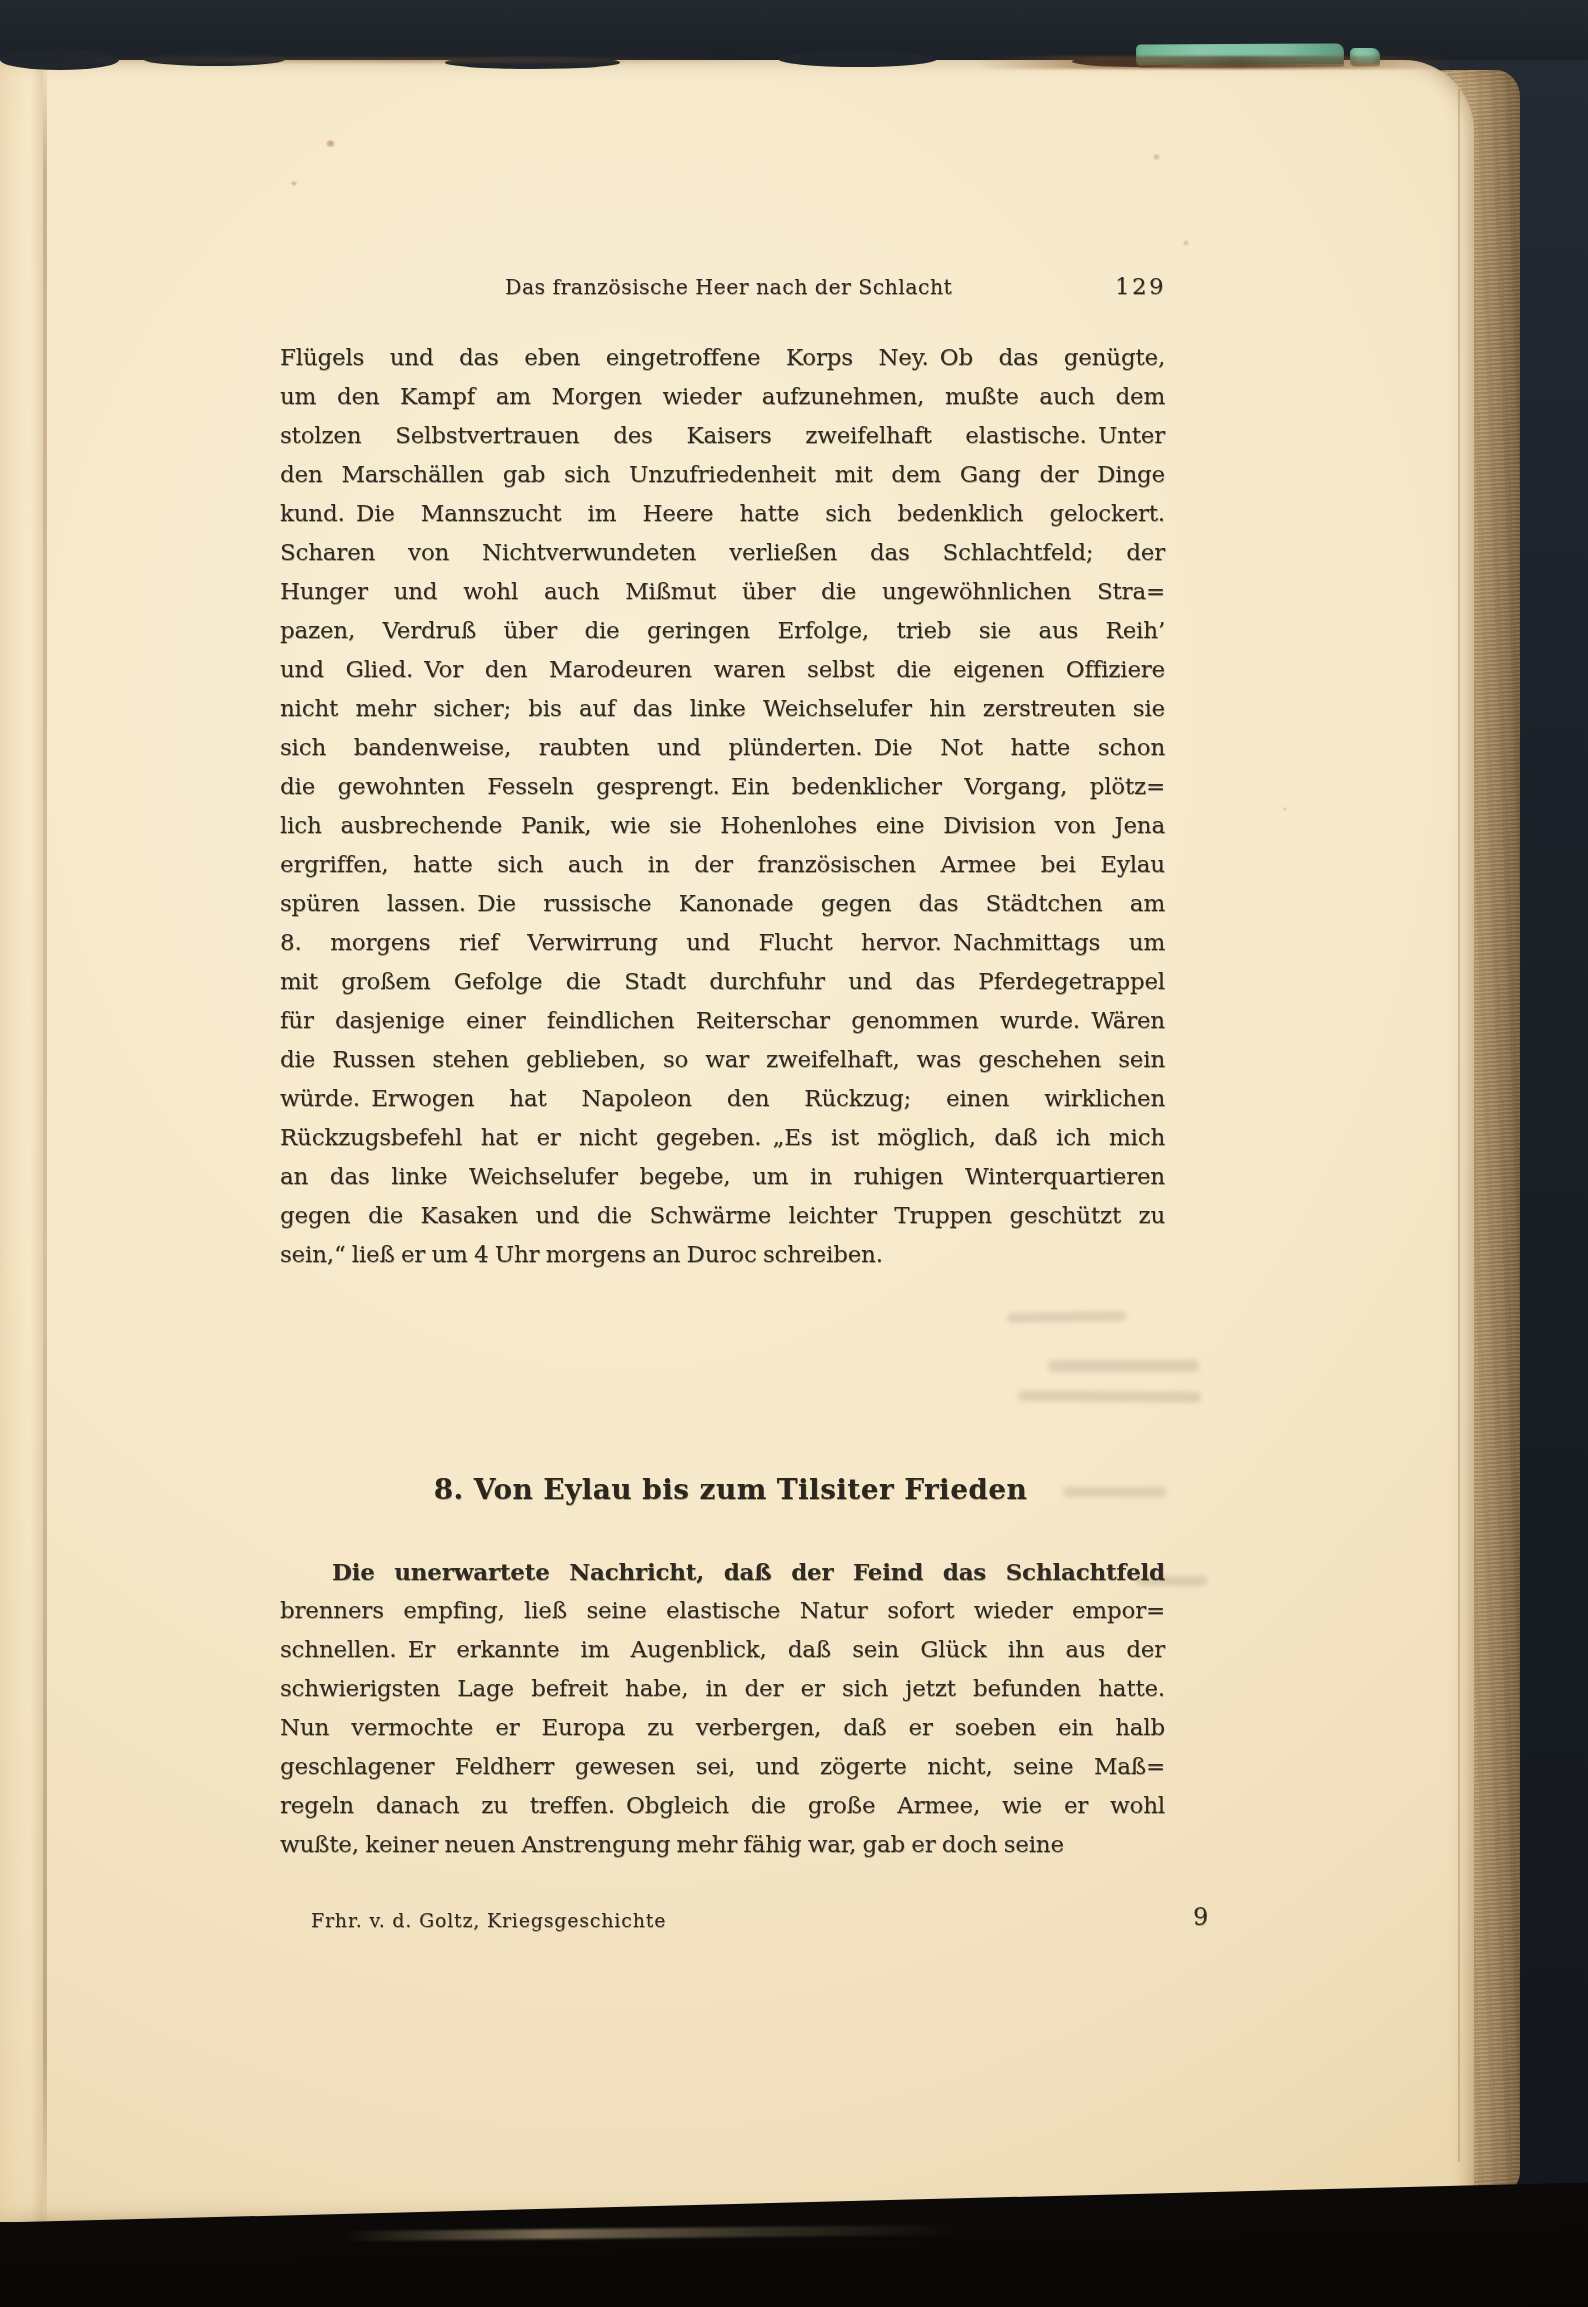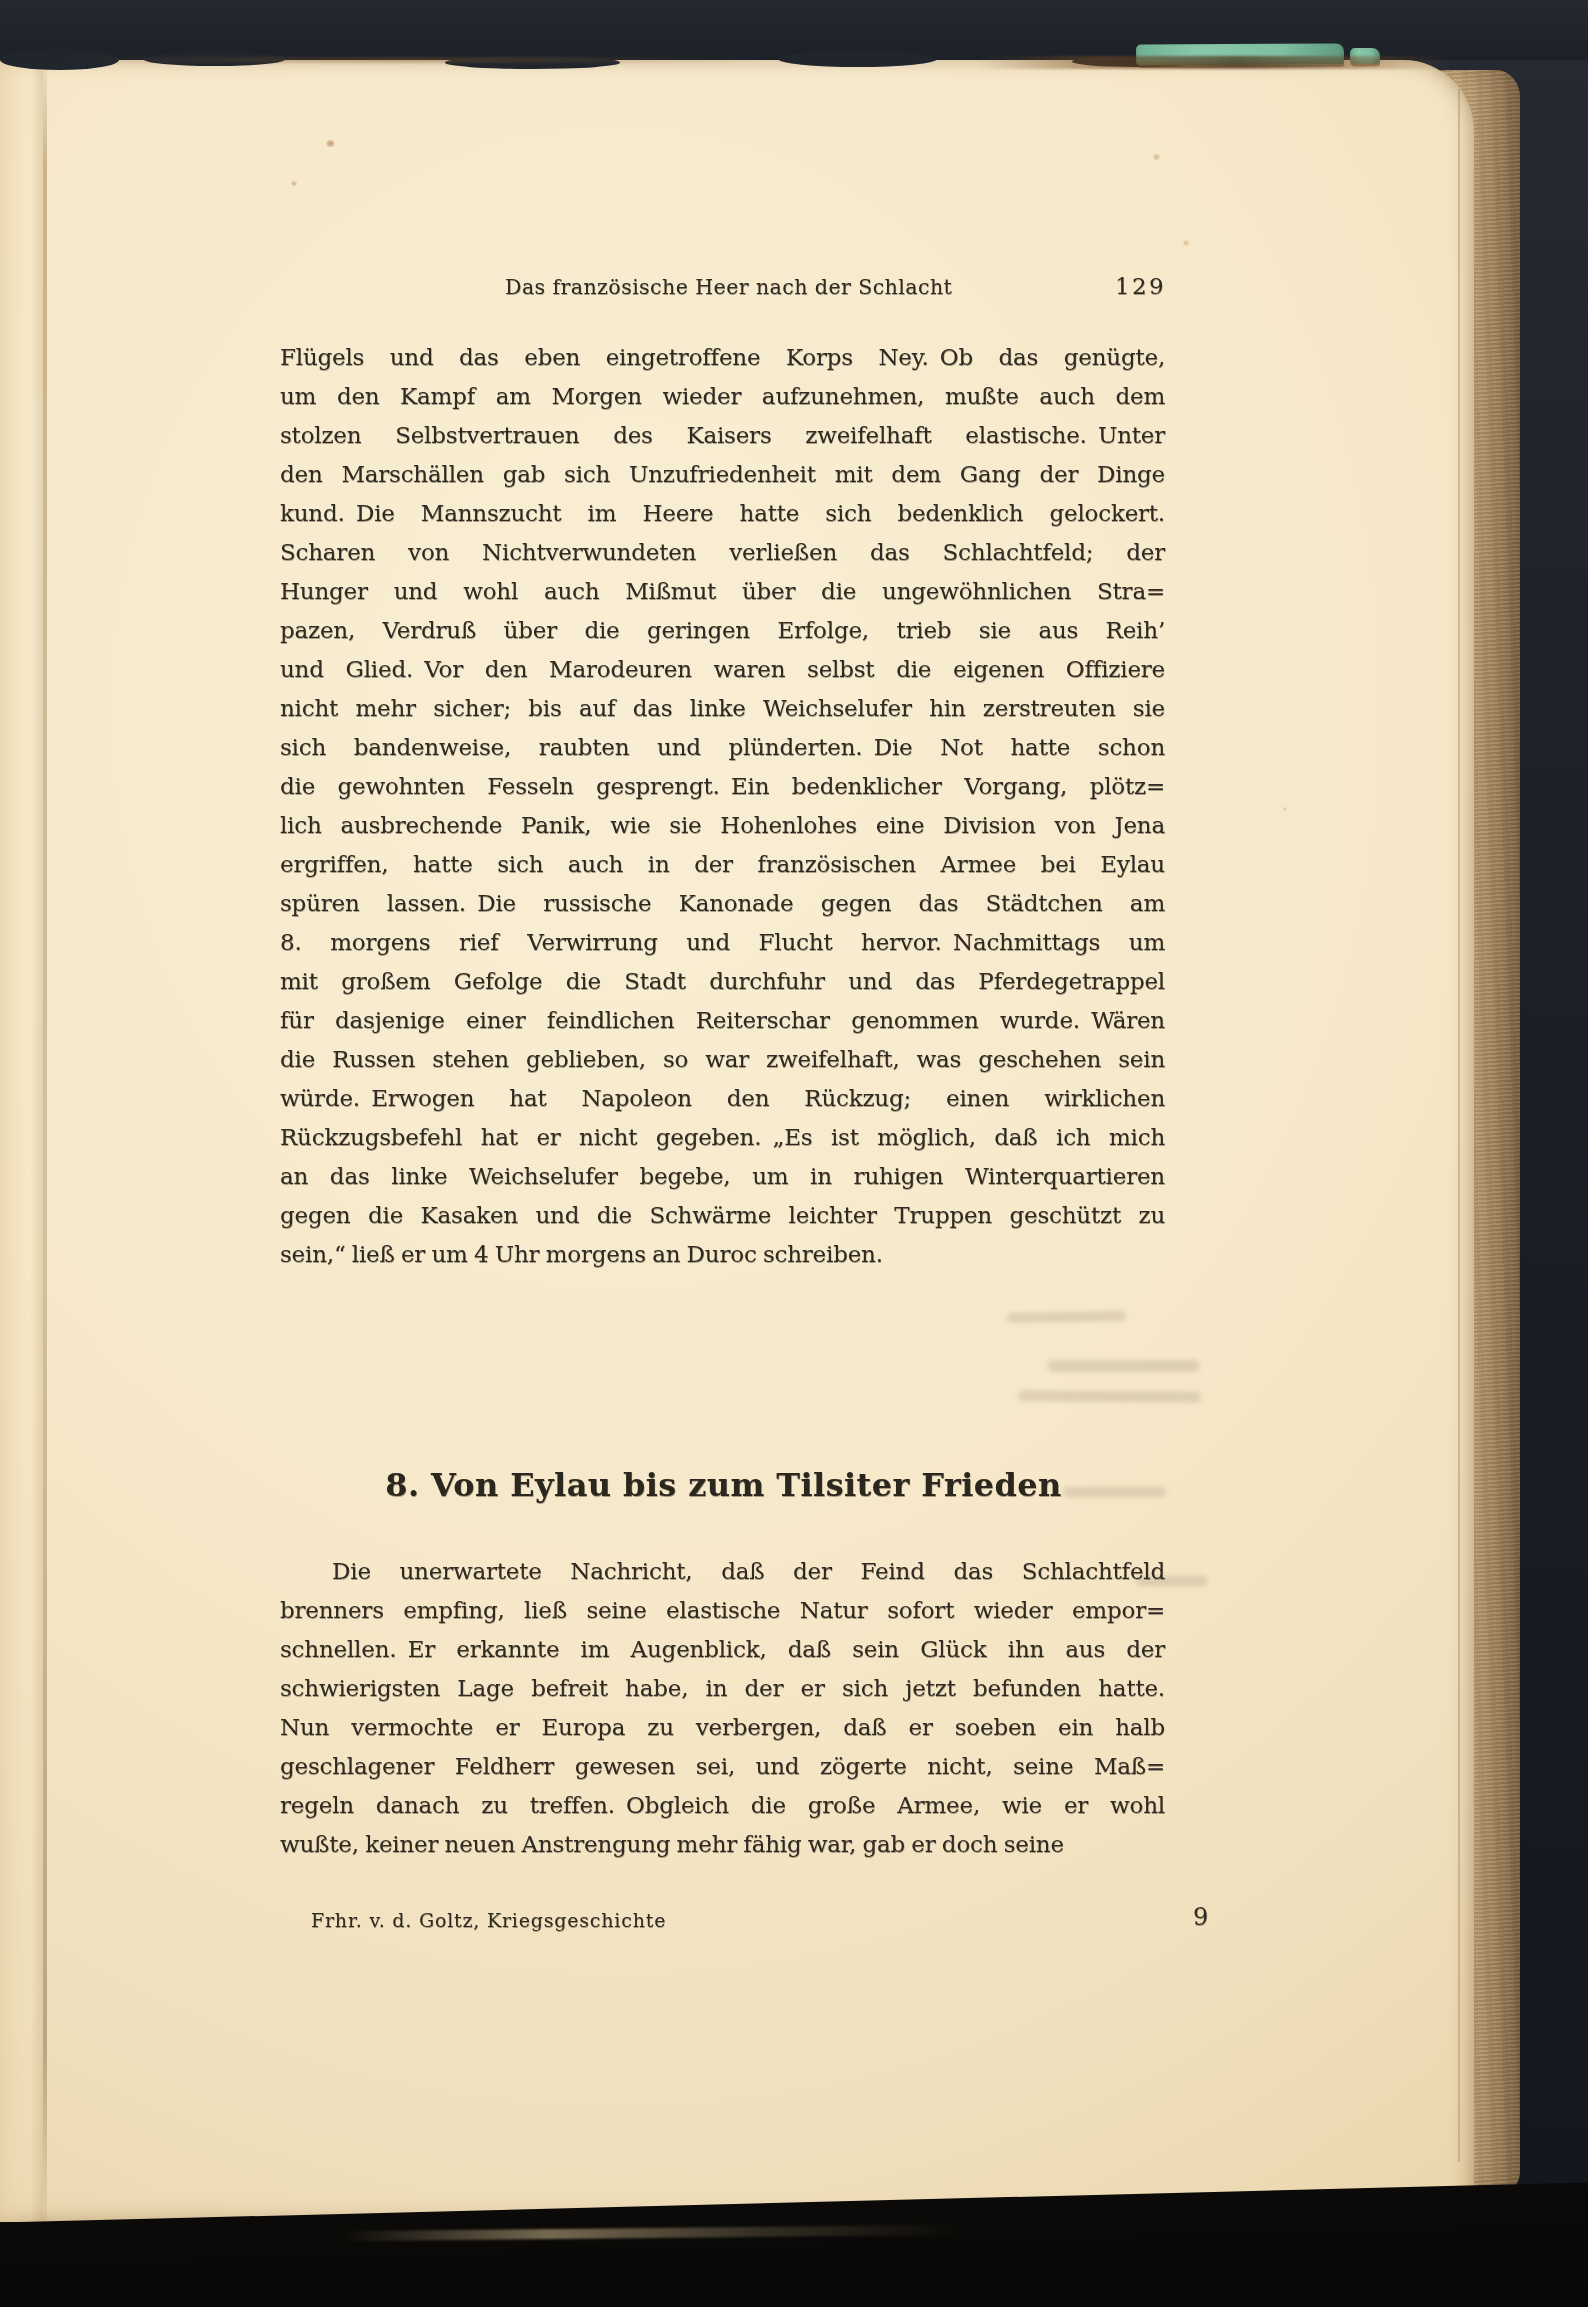--- a/index.html
+++ b/index.html
@@ -72,8 +72,8 @@
   .para2 .line:first-child{text-indent:52px;}
   .line{text-align:justify;text-align-last:justify;}
   .line.end{text-align-last:left;}
-  .section-heading{position:absolute;left:280px;top:1465px;width:885px;margin:1px;
-    text-align:center;font-size:32px;font-weight:bold;letter-spacing:0.4px;color:#2b261e;}
+  .section-heading{position:absolute;left:280px;top:1465px;width:885px;margin:8px;
+    text-align:center;font-size:28px;font-weight:bold;letter-spacing:0.4px;color:#2b261e;}
   .footer-sig{position:absolute;left:311px;top:1909px;font-size:19px;letter-spacing:0.8px;}
   .sheet-number{position:absolute;left:1193px;top:1903px;font-size:24px;}
 </style>

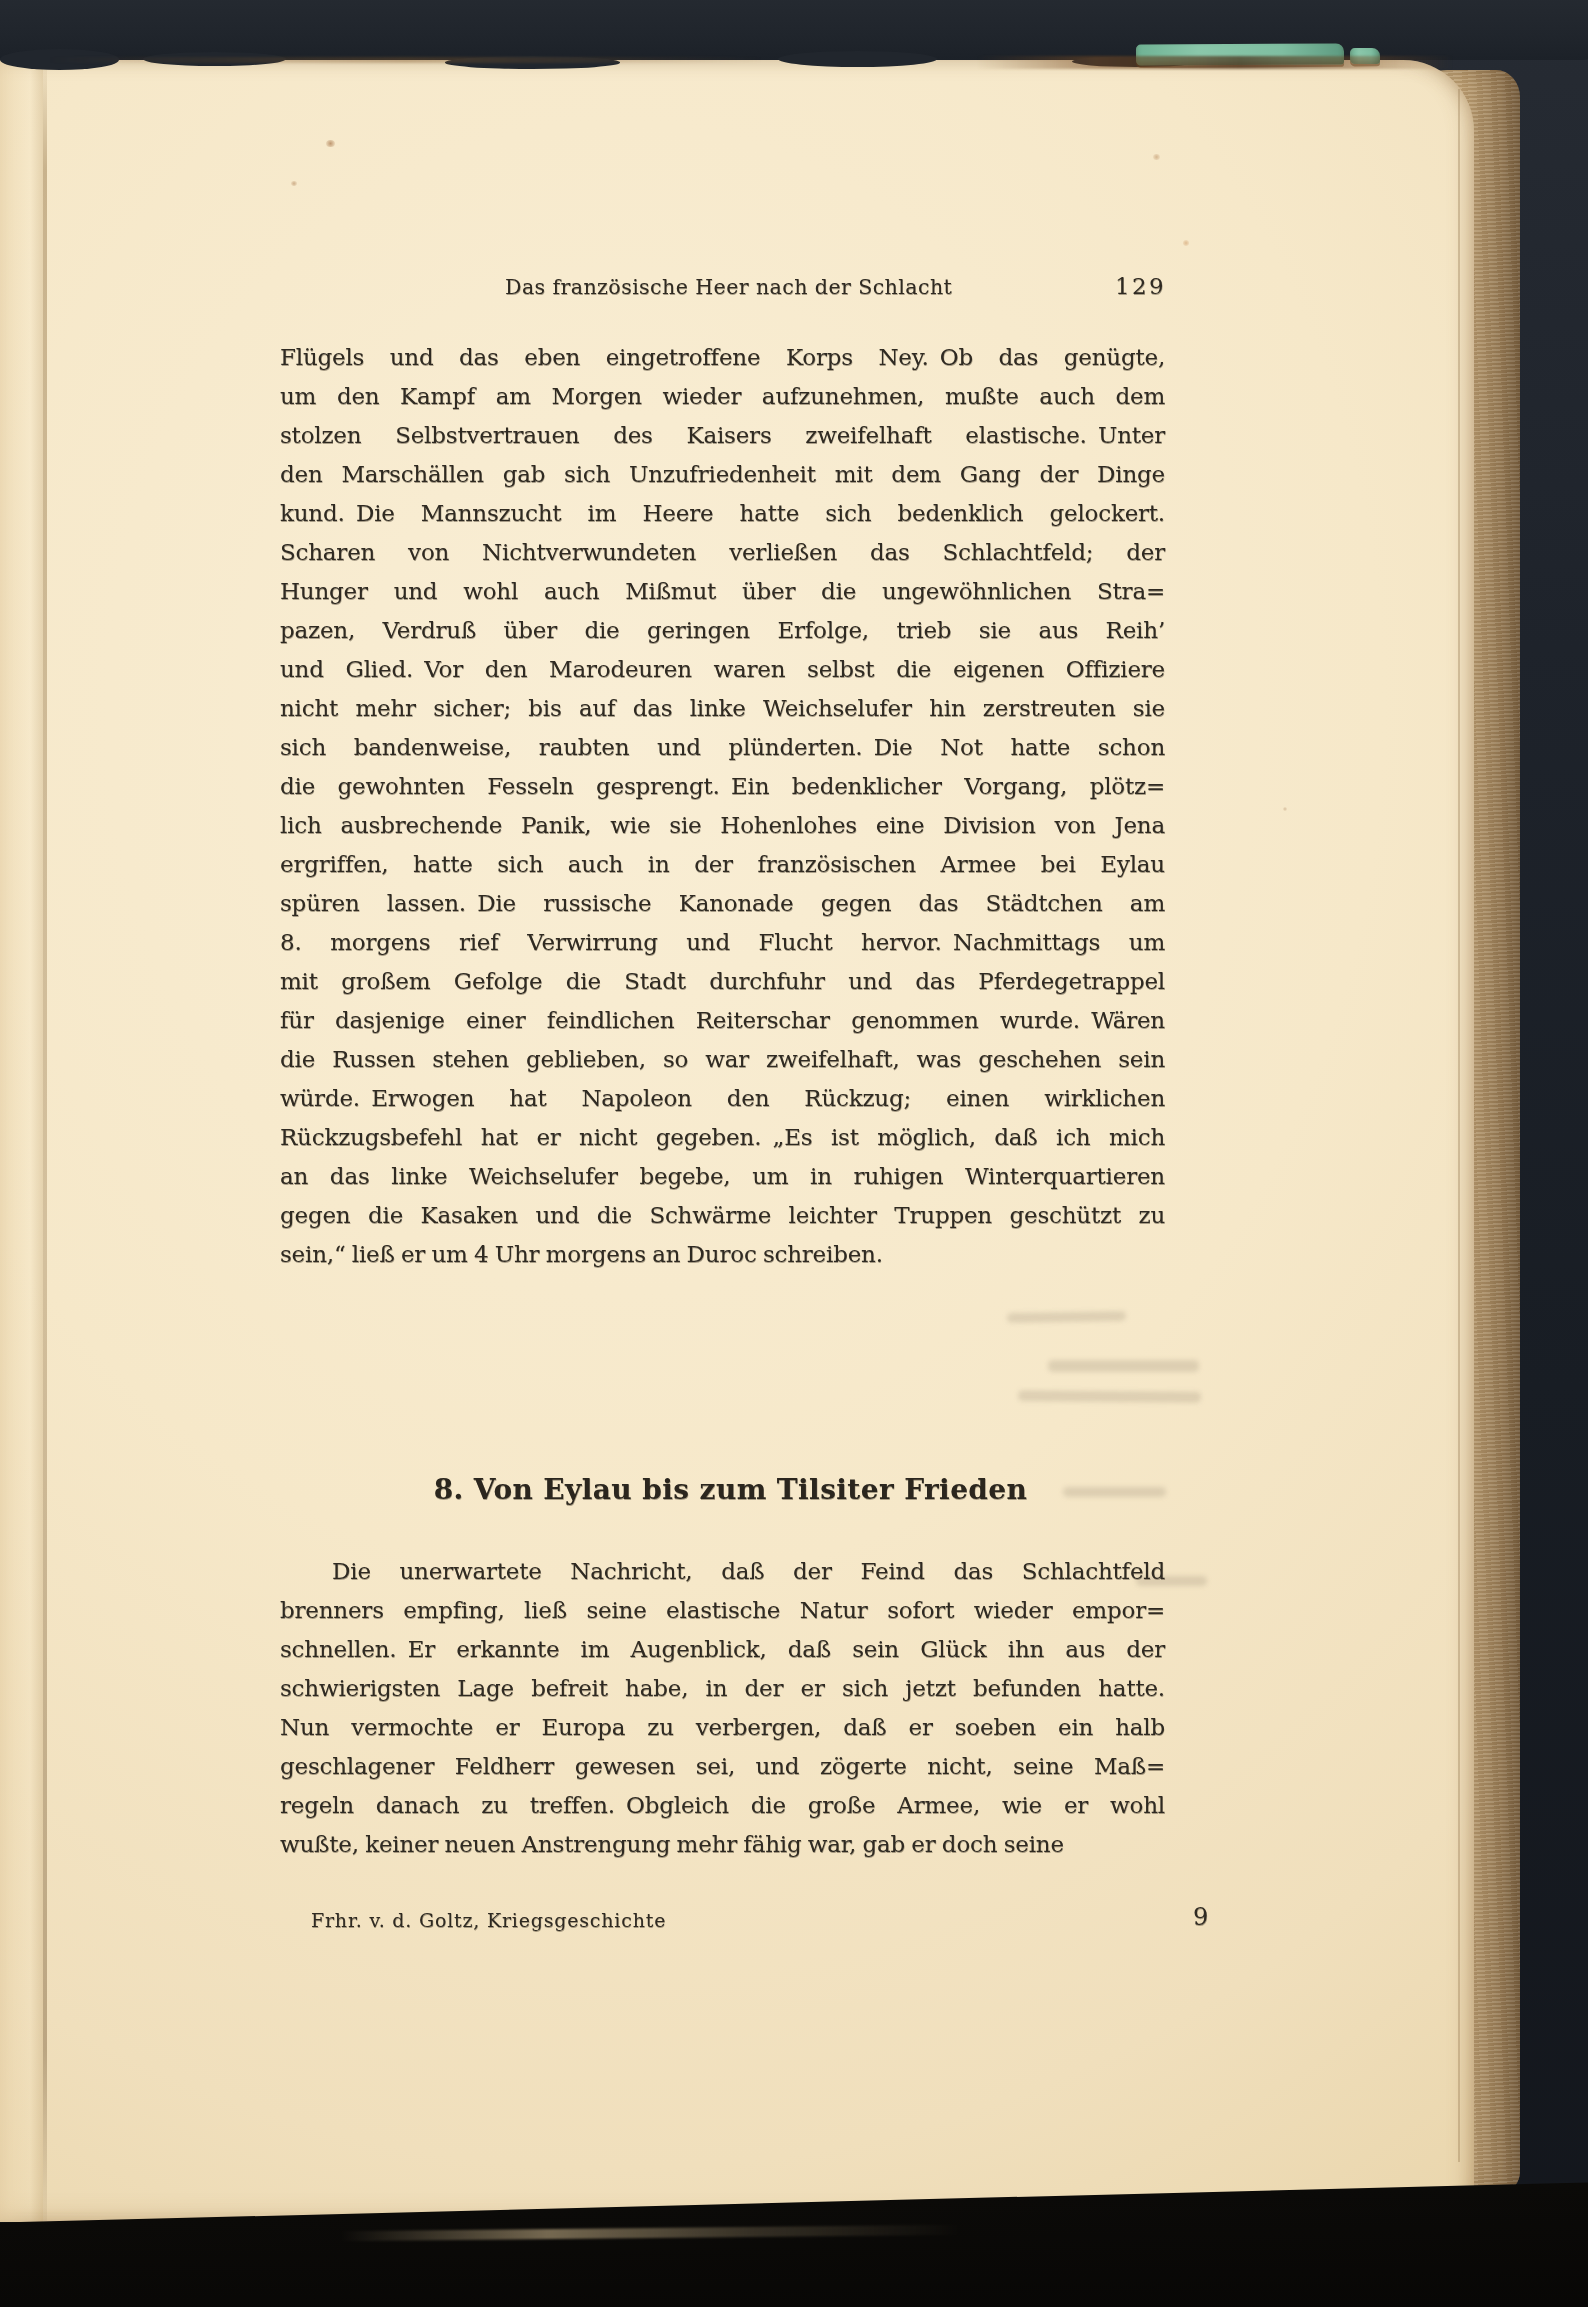--- a/index.html
+++ b/index.html
@@ -69,7 +69,7 @@
     letter-spacing:-0.2px;word-spacing:-0.8px;}
   .para1{top:338px;}
   .para2{top:1552px;}
-  .para2 .line:first-child{text-indent:52px;}
+  .para2 .line:first-child{text-indent:52px;font-weight:bold;}
   .line{text-align:justify;text-align-last:justify;}
   .line.end{text-align-last:left;}
   .section-heading{position:absolute;left:280px;top:1465px;width:885px;margin:8px;

